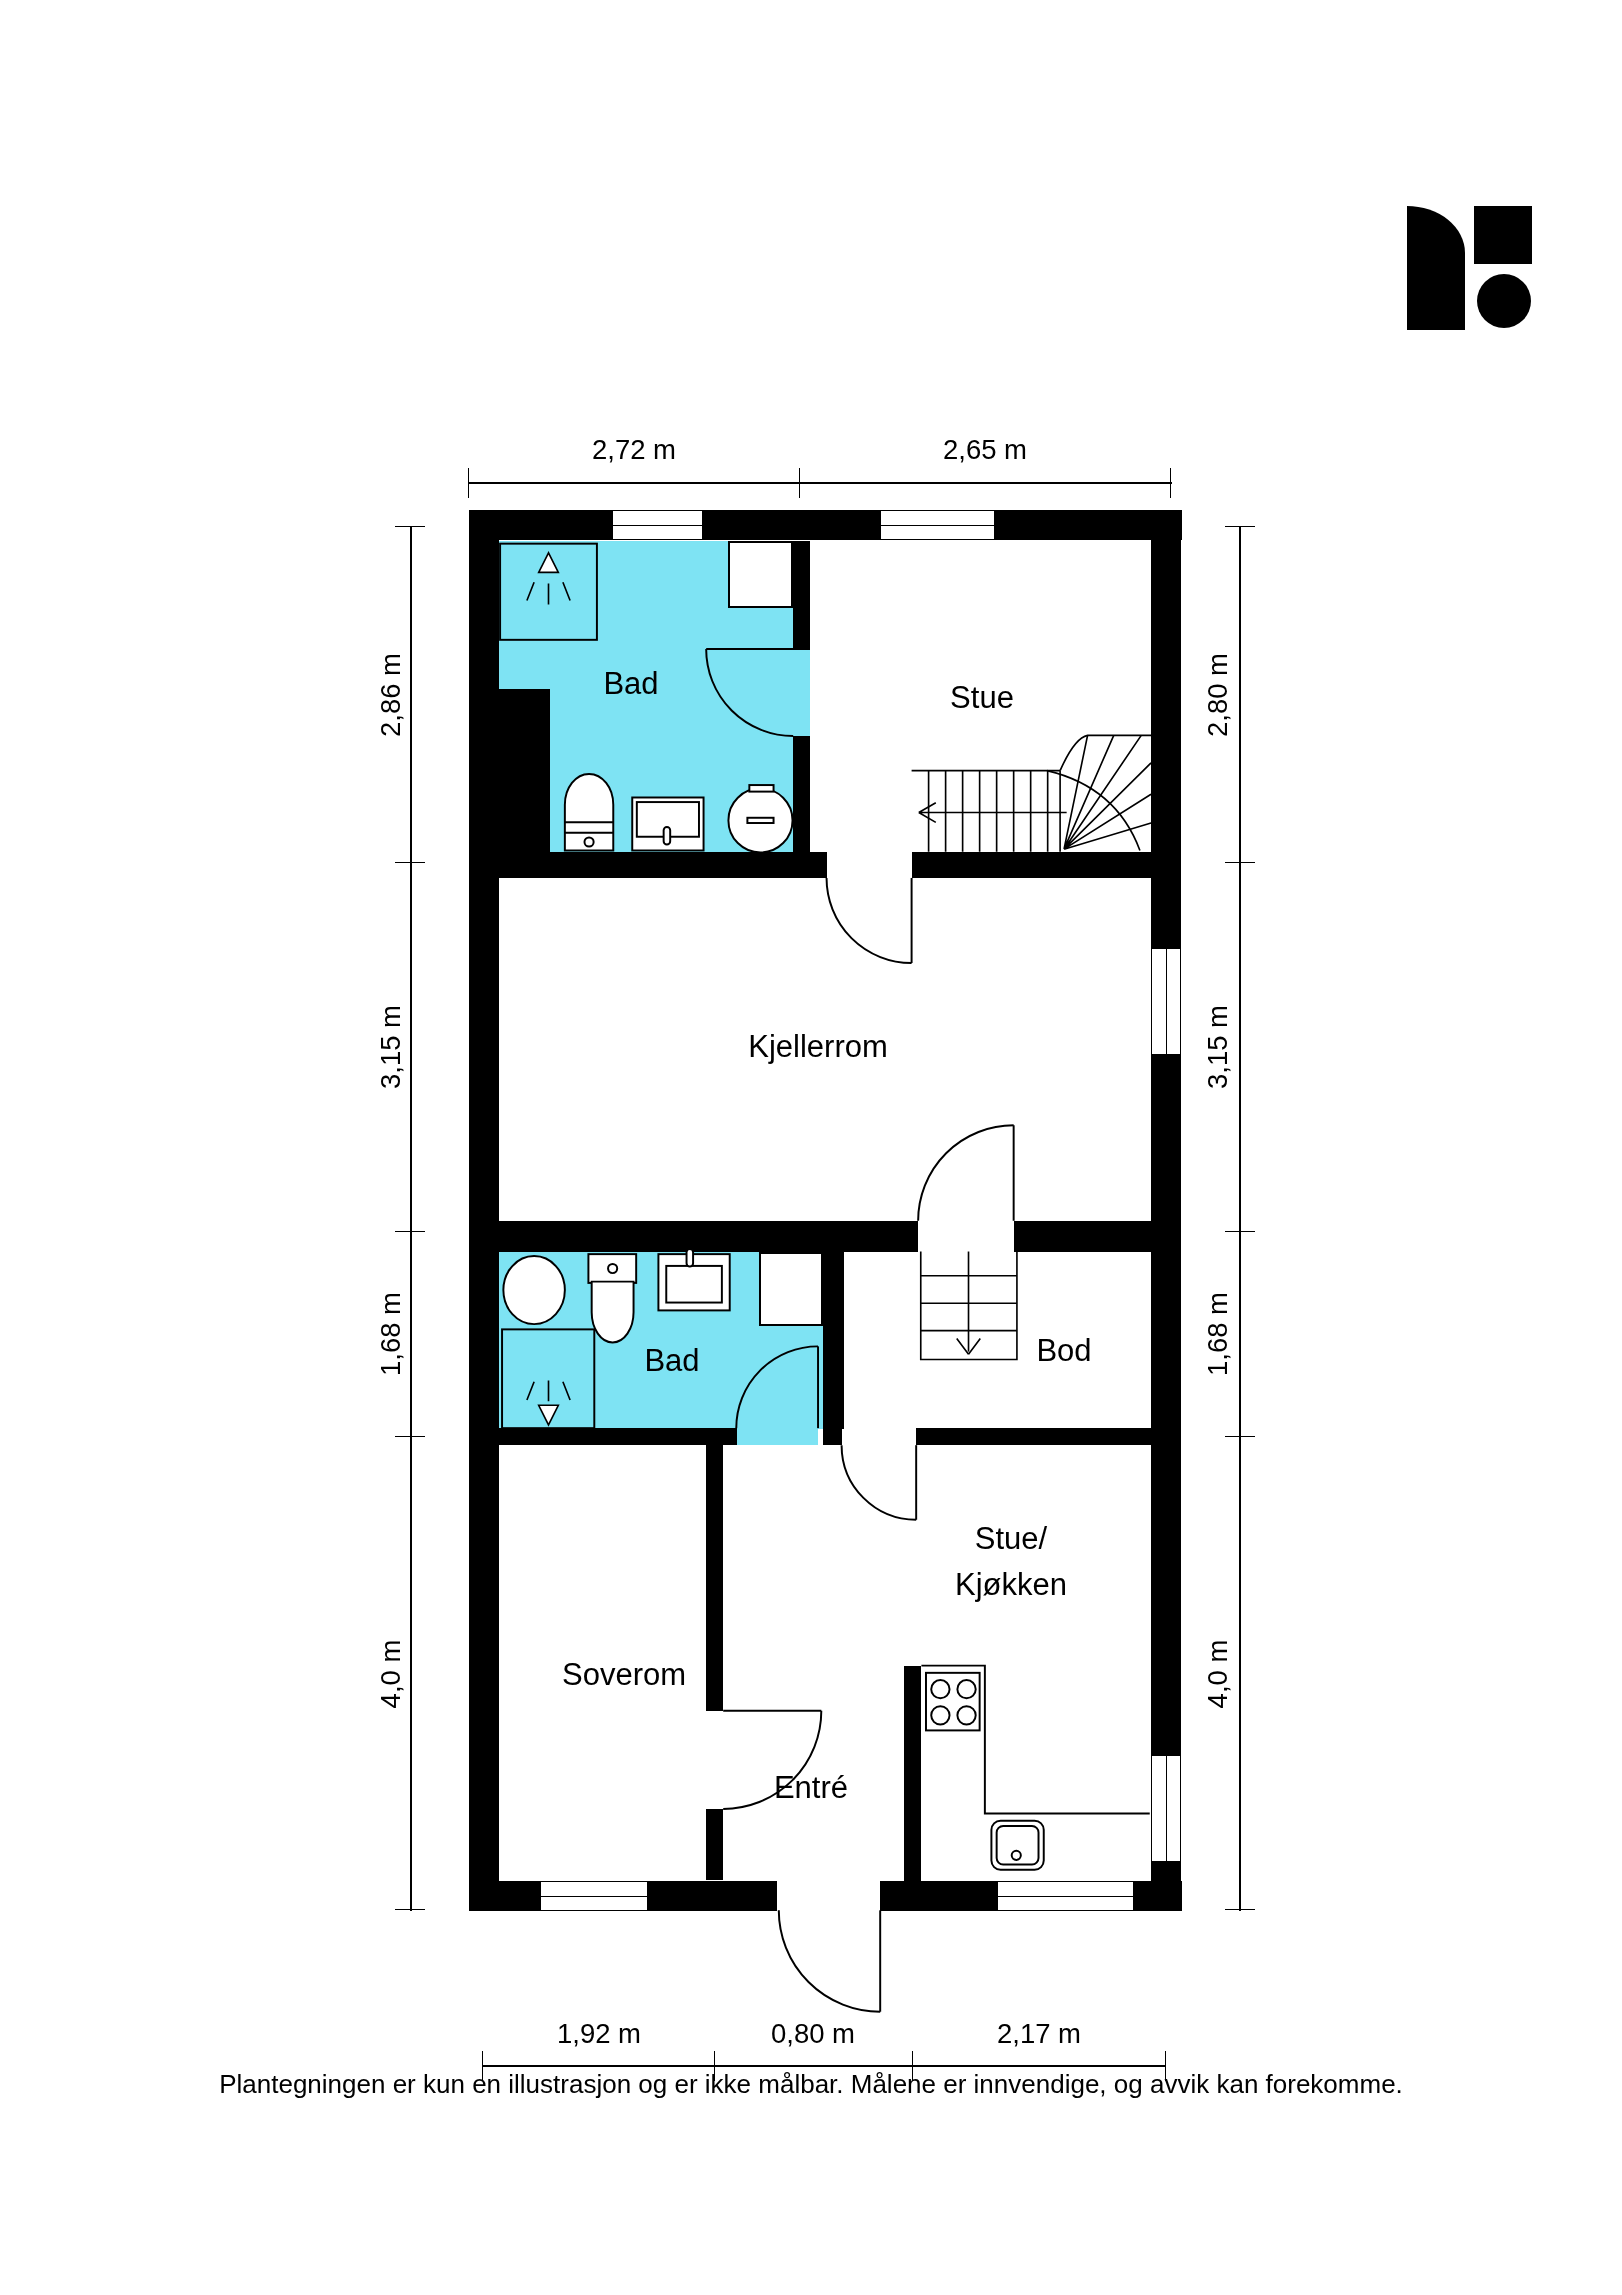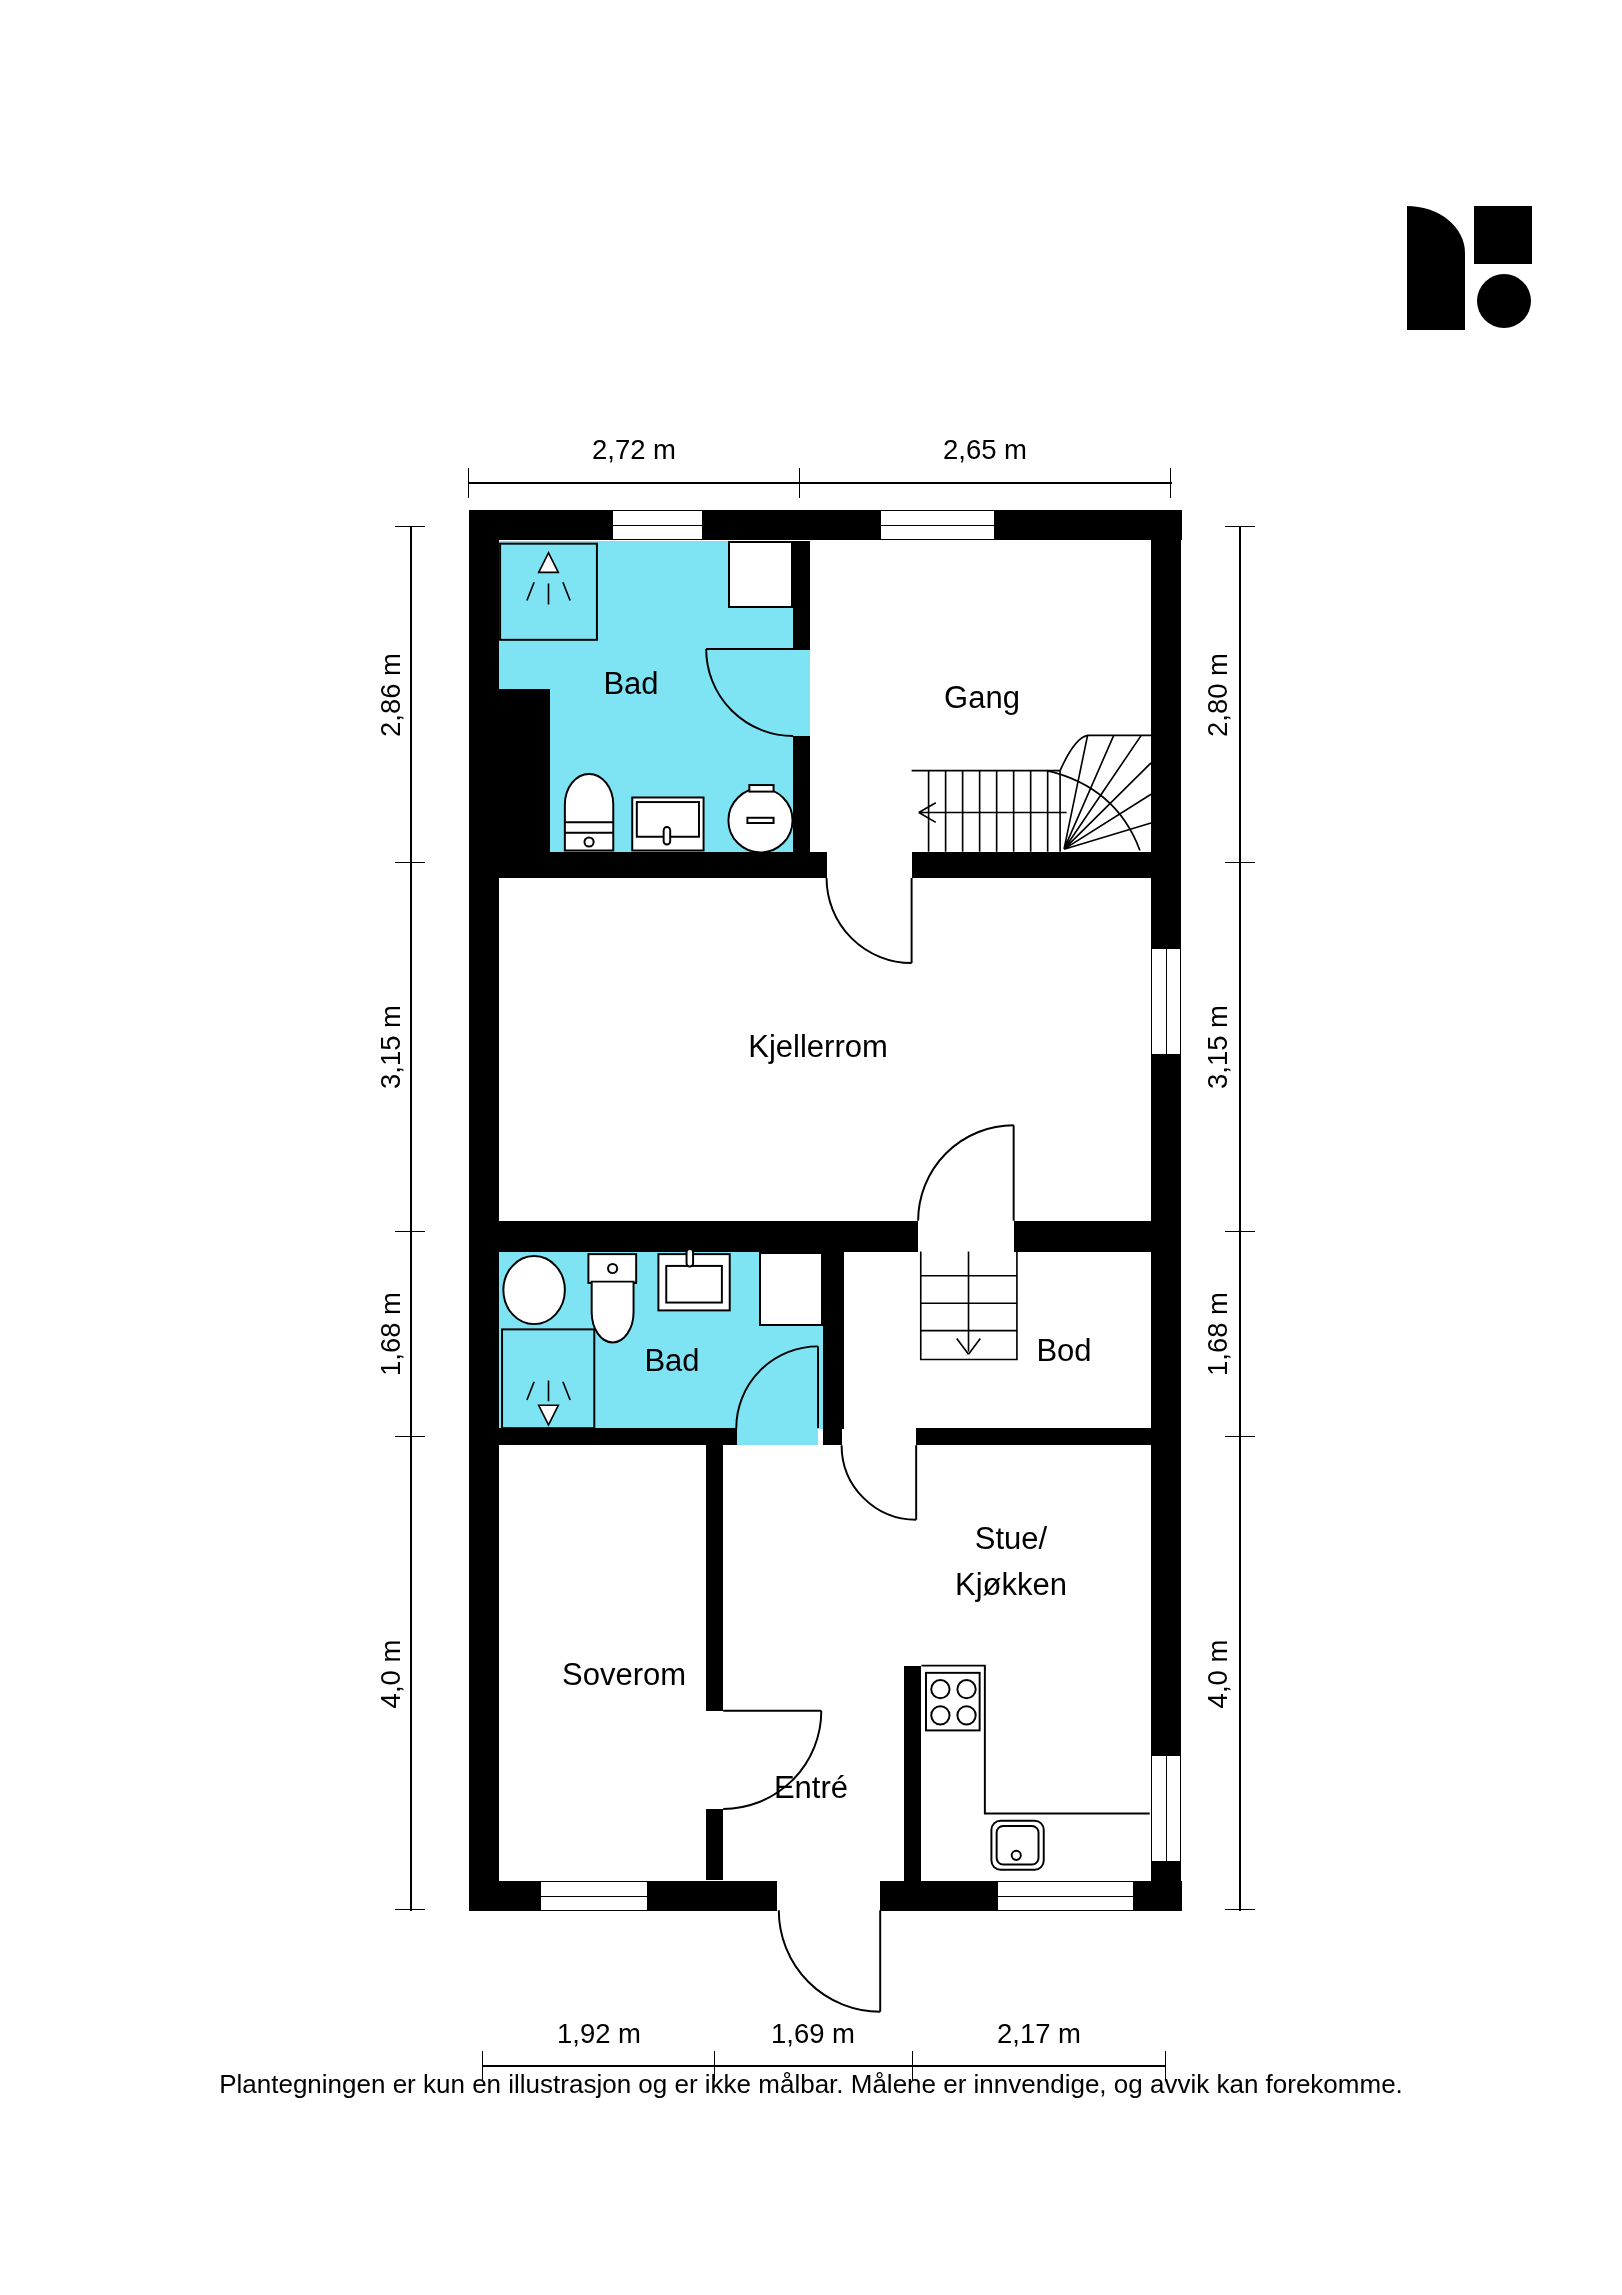--- a/index.html
+++ b/index.html
@@ -200,7 +200,7 @@
   </svg>
 
   <span class="room-label" style="left:631px;top:684px;">Bad</span>
-  <span class="room-label" style="left:982px;top:698px;">Gang</span>
+  <span class="room-label" style="left:982px;top:698px;">Stue</span>
   <span class="room-label" style="left:818px;top:1047px;">Kjellerrom</span>
   <span class="room-label" style="left:672px;top:1361px;">Bad</span>
   <span class="room-label" style="left:1064px;top:1351px;">Bod</span>

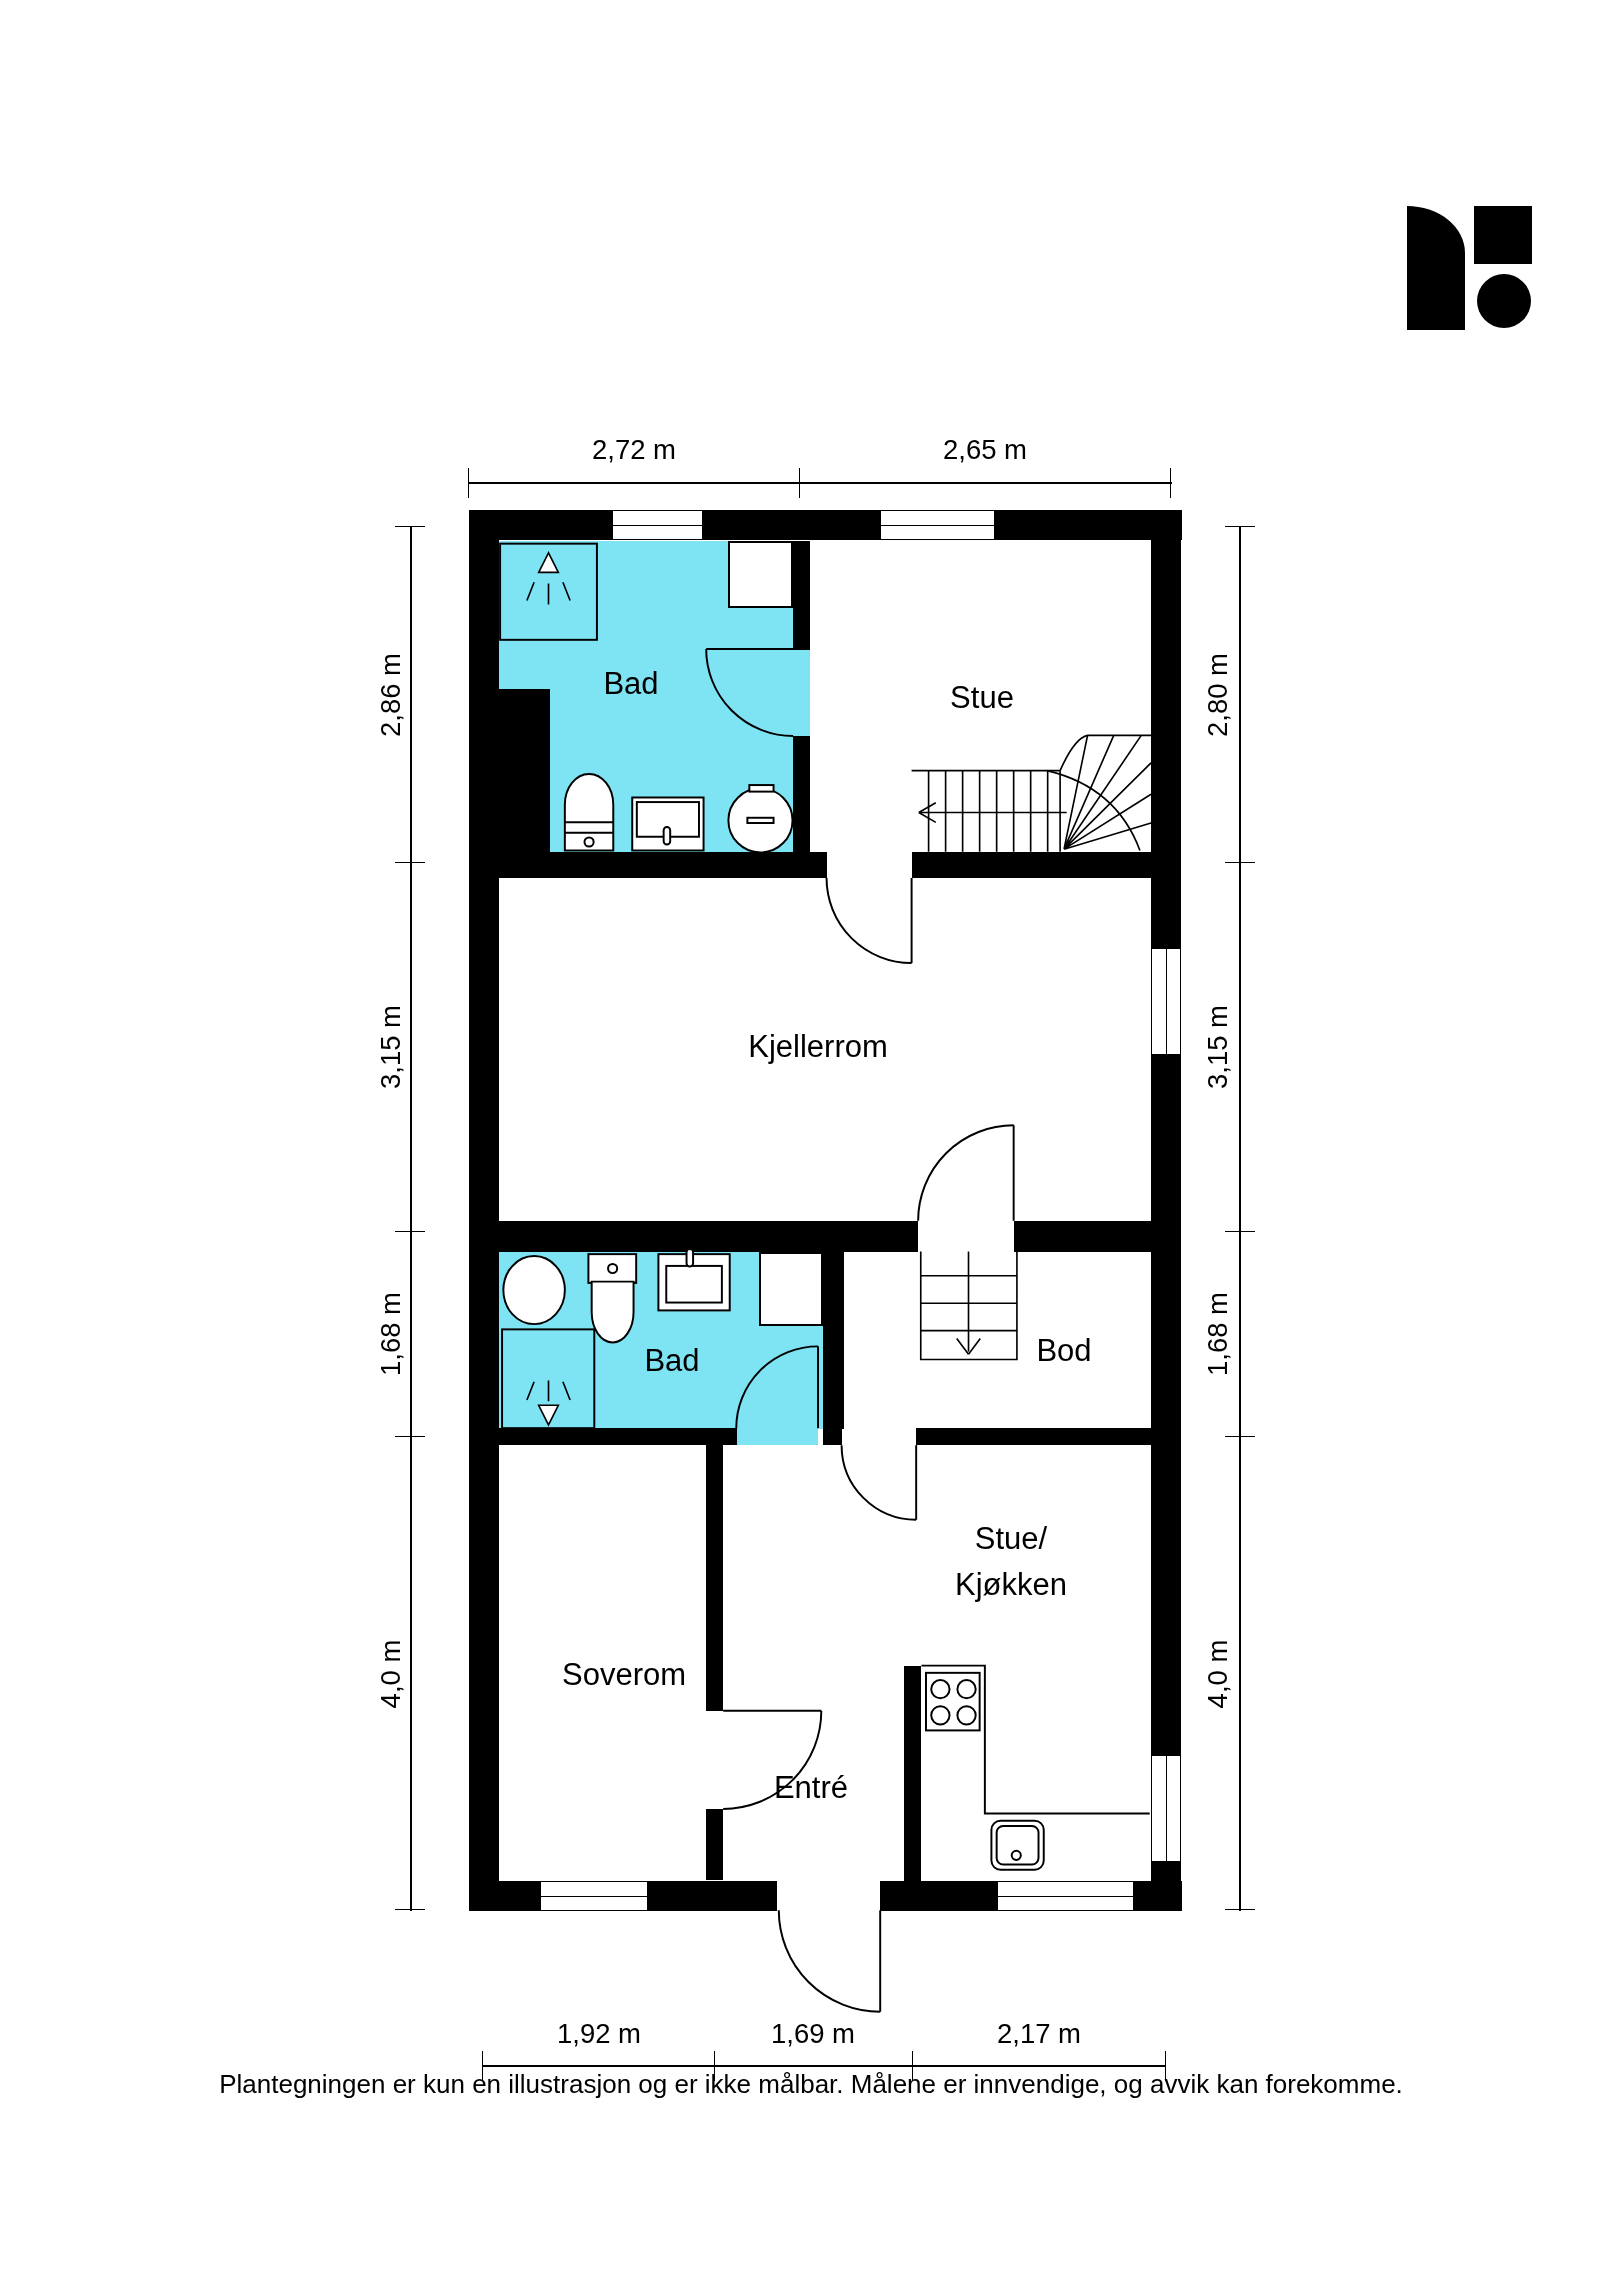--- a/index.html
+++ b/index.html
@@ -222,7 +222,7 @@
   <div class="tick-v" style="left:912px;top:2051px;"></div>
   <div class="tick-v" style="left:1165px;top:2051px;"></div>
   <span class="dim-label" style="left:599px;top:2034px;">1,92 m</span>
-  <span class="dim-label" style="left:813px;top:2034px;">1,69 m</span>
+  <span class="dim-label" style="left:813px;top:2034px;">0,80 m</span>
   <span class="dim-label" style="left:1039px;top:2034px;">2,17 m</span>
 
   <div class="dim-line-v" style="left:410px;top:527px;height:1384px;"></div>

